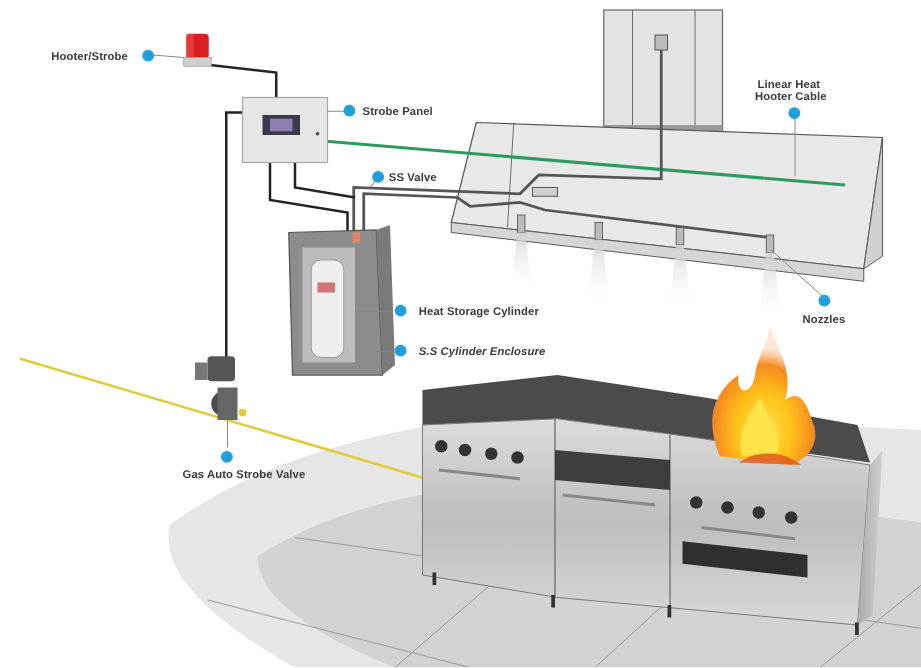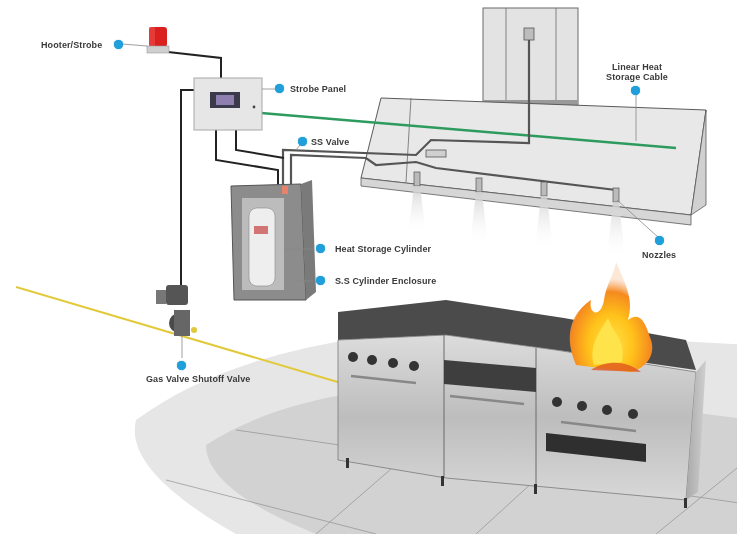--- a/index.html
+++ b/index.html
@@ -9,7 +9,7 @@
     position: absolute; font-size: 9px; font-weight: bold; color: #3a3a3a;
     white-space: nowrap; letter-spacing: 0.1px; line-height: 11px;
   }
-  .label.center { text-align: center; }
+  .label.center { }
   .dot {
     position: absolute; width: 9px; height: 9px; border-radius: 50%;
     background: #1fa0dc; box-shadow: 0 0 1px #0b7fb8;

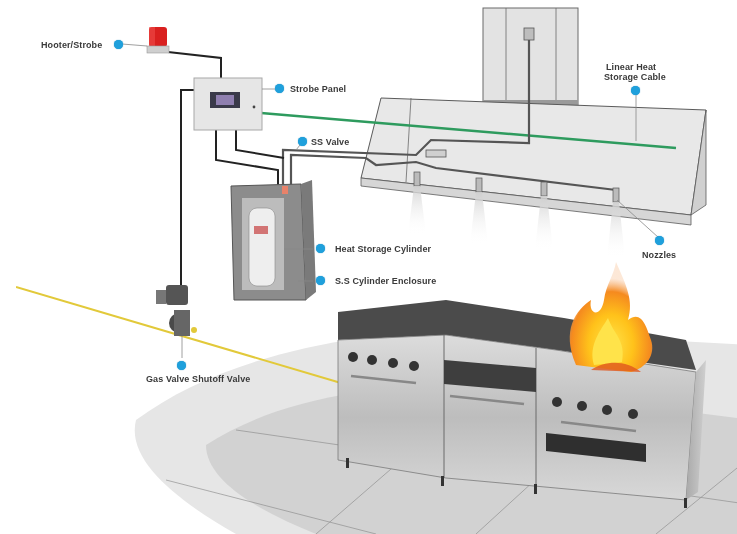--- a/index.html
+++ b/index.html
@@ -216,7 +216,7 @@
   <div class="label" style="left:274px;top:84px;">Strobe Panel</div>
   <div class="label" style="left:295px;top:137px;">SS Valve</div>
   <div class="label center" style="left:590px;top:62px;width:62px;">Linear Heat</div>
-  <div class="label center" style="left:588px;top:72px;width:66px;">Storage Cable</div>
+  <div class="label center" style="left:588px;top:72px;width:66px;">Hooter Cable</div>
   <div class="label" style="left:626px;top:250px;">Nozzles</div>
   <div class="label" style="left:319px;top:244px;">Heat Storage Cylinder</div>
   <div class="label" style="left:319px;top:276px;">S.S Cylinder Enclosure</div>

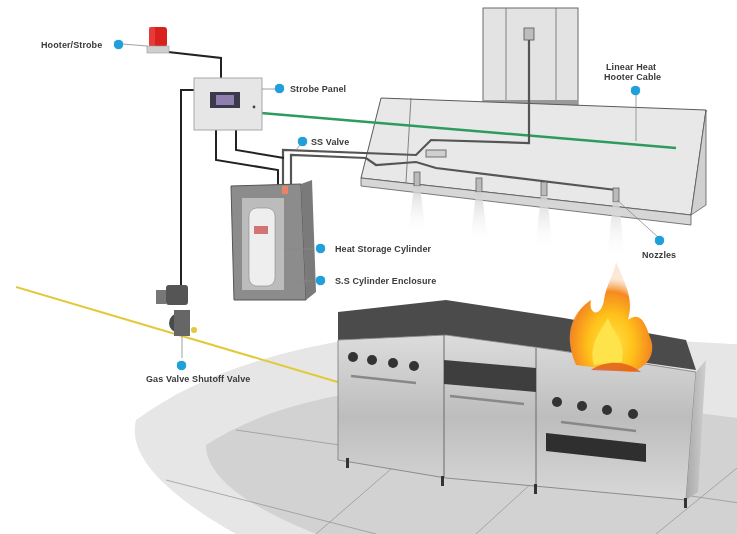--- a/index.html
+++ b/index.html
@@ -219,7 +219,7 @@
   <div class="label center" style="left:588px;top:72px;width:66px;">Hooter Cable</div>
   <div class="label" style="left:626px;top:250px;">Nozzles</div>
   <div class="label" style="left:319px;top:244px;">Heat Storage Cylinder</div>
-  <div class="label" style="left:319px;top:276px;">S.S Cylinder Enclosure</div>
+  <div class="label" style="left:319px;top:276px;font-style:italic;">S.S Cylinder Enclosure</div>
   <div class="label" style="left:130px;top:374px;">Gas Valve Shutoff Valve</div>
 </div>
 

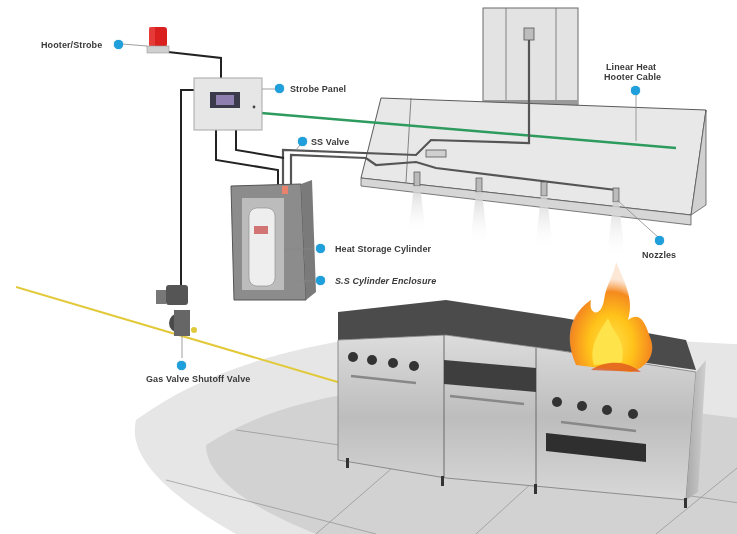--- a/index.html
+++ b/index.html
@@ -220,7 +220,7 @@
   <div class="label" style="left:626px;top:250px;">Nozzles</div>
   <div class="label" style="left:319px;top:244px;">Heat Storage Cylinder</div>
   <div class="label" style="left:319px;top:276px;font-style:italic;">S.S Cylinder Enclosure</div>
-  <div class="label" style="left:130px;top:374px;">Gas Valve Shutoff Valve</div>
+  <div class="label" style="left:130px;top:374px;">Gas Auto Strobe Valve</div>
 </div>
 
 </body></html>

